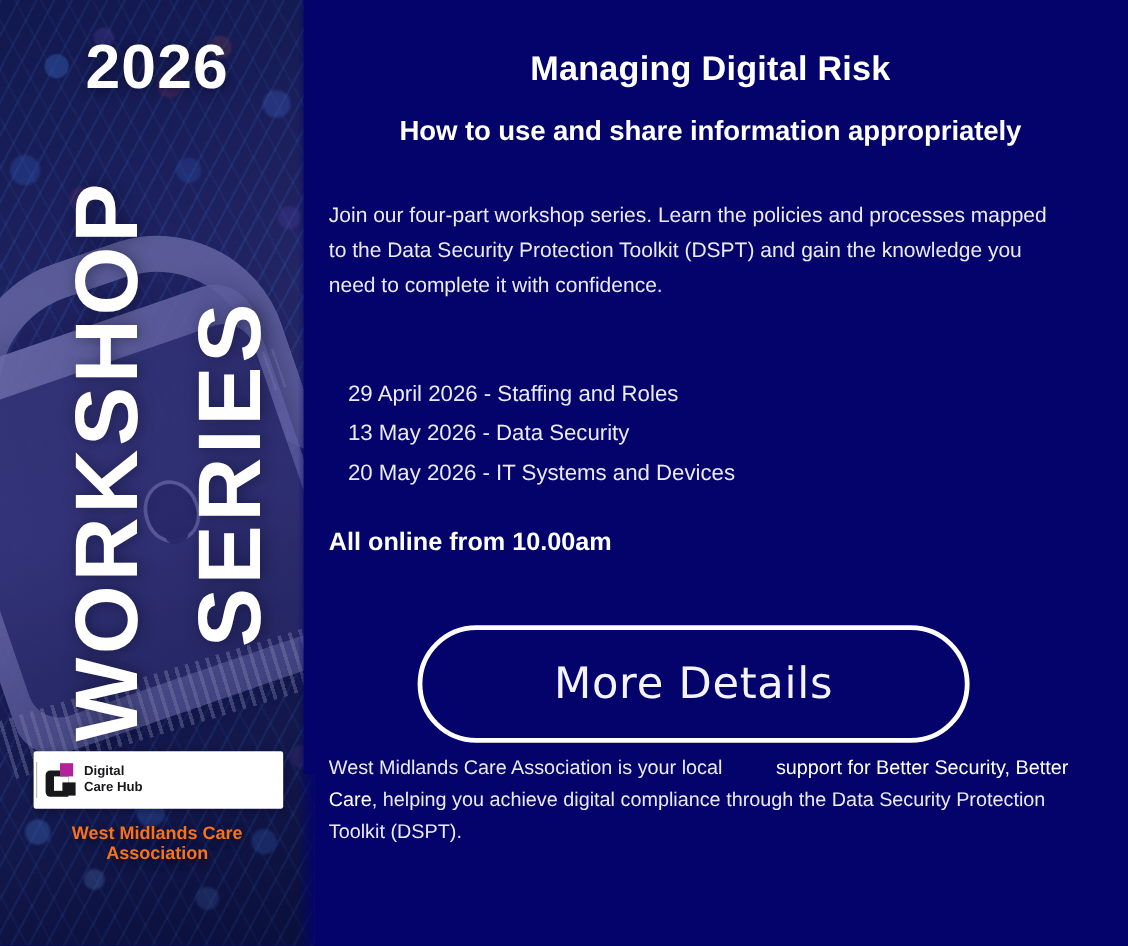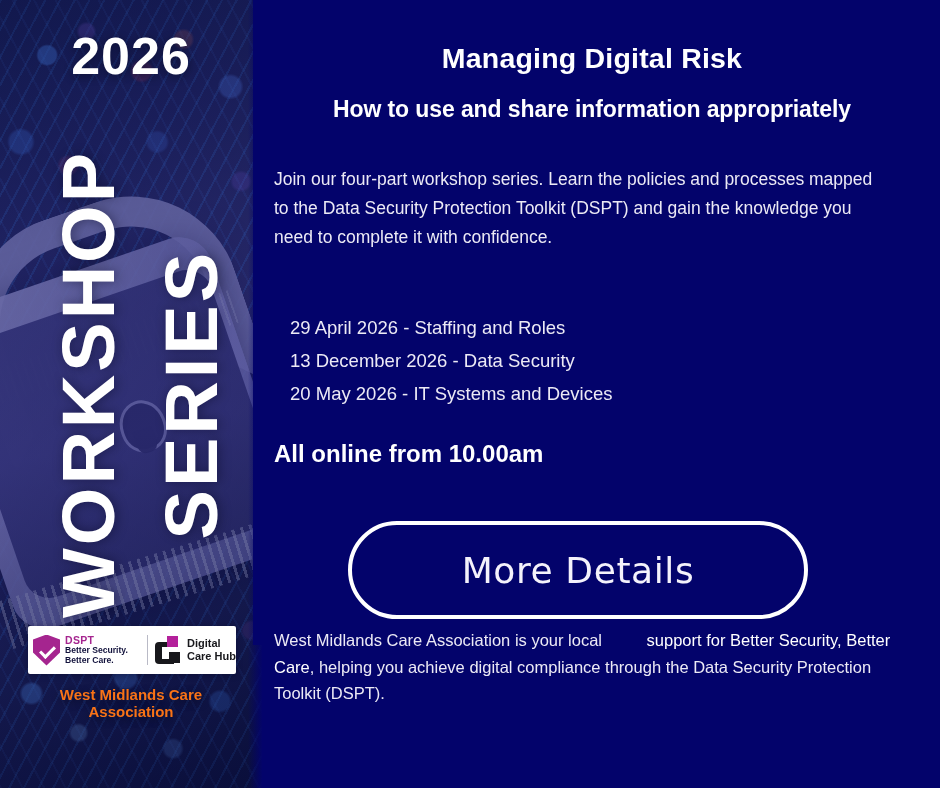--- a/index.html
+++ b/index.html
@@ -290,7 +290,7 @@
 
     <ul class="dates">
       <li>29 April 2026 - Staffing and Roles</li>
-      <li>13 December 2026 - Data Security</li>
+      <li>13 May 2026 - Data Security</li>
       <li>20 May 2026 - IT Systems and Devices</li>
     </ul>
 

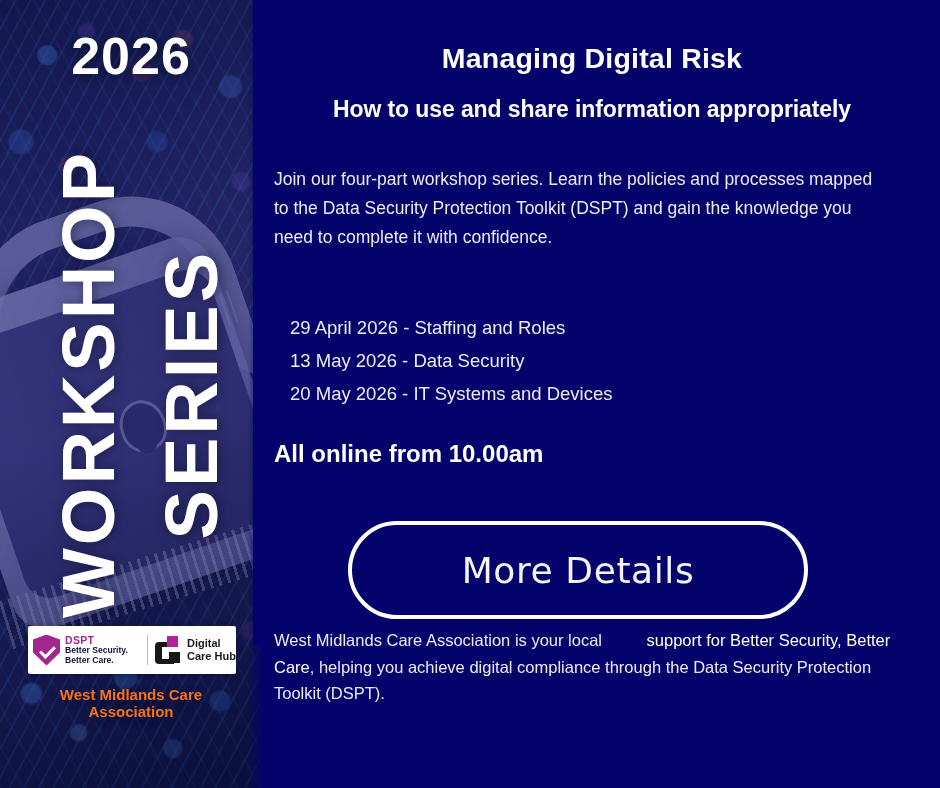--- a/index.html
+++ b/index.html
@@ -206,7 +206,7 @@
   }
   .online{
     position:absolute;left:21px;top:440px;width:600px;
-    color:#ffffff;font-size:24px;font-weight:bold;
+    color:#ffffff;font-size:21px;font-weight:bold;
   }
   .repeat{
     position:absolute;left:21px;top:483px;width:600px;

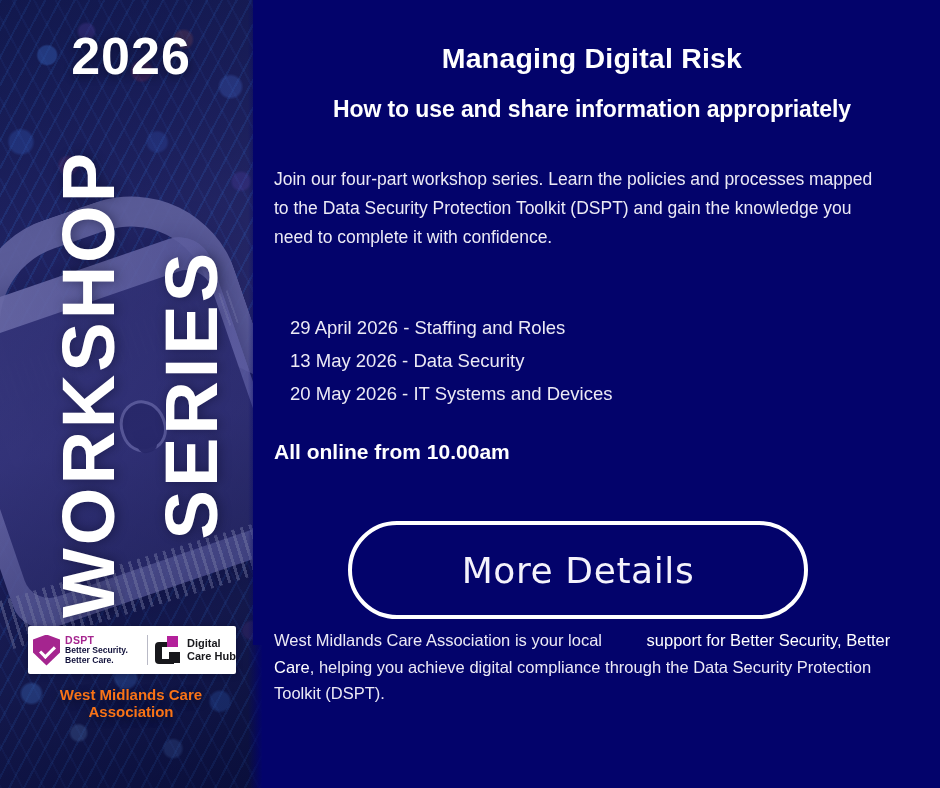--- a/index.html
+++ b/index.html
@@ -254,14 +254,6 @@
     </div>
 
     <div class="logo-strip">
-      <div class="dspt-lockup">
-        <div class="shield"></div>
-        <div class="dspt-text">
-          <span class="dspt-title">DSPT</span>
-          <span class="dspt-sub">Better Security.</span>
-          <span class="dspt-sub">Better Care.</span>
-        </div>
-      </div>
       <div class="logo-div"></div>
       <div class="dch-lockup">
         <div class="dch-mark">

